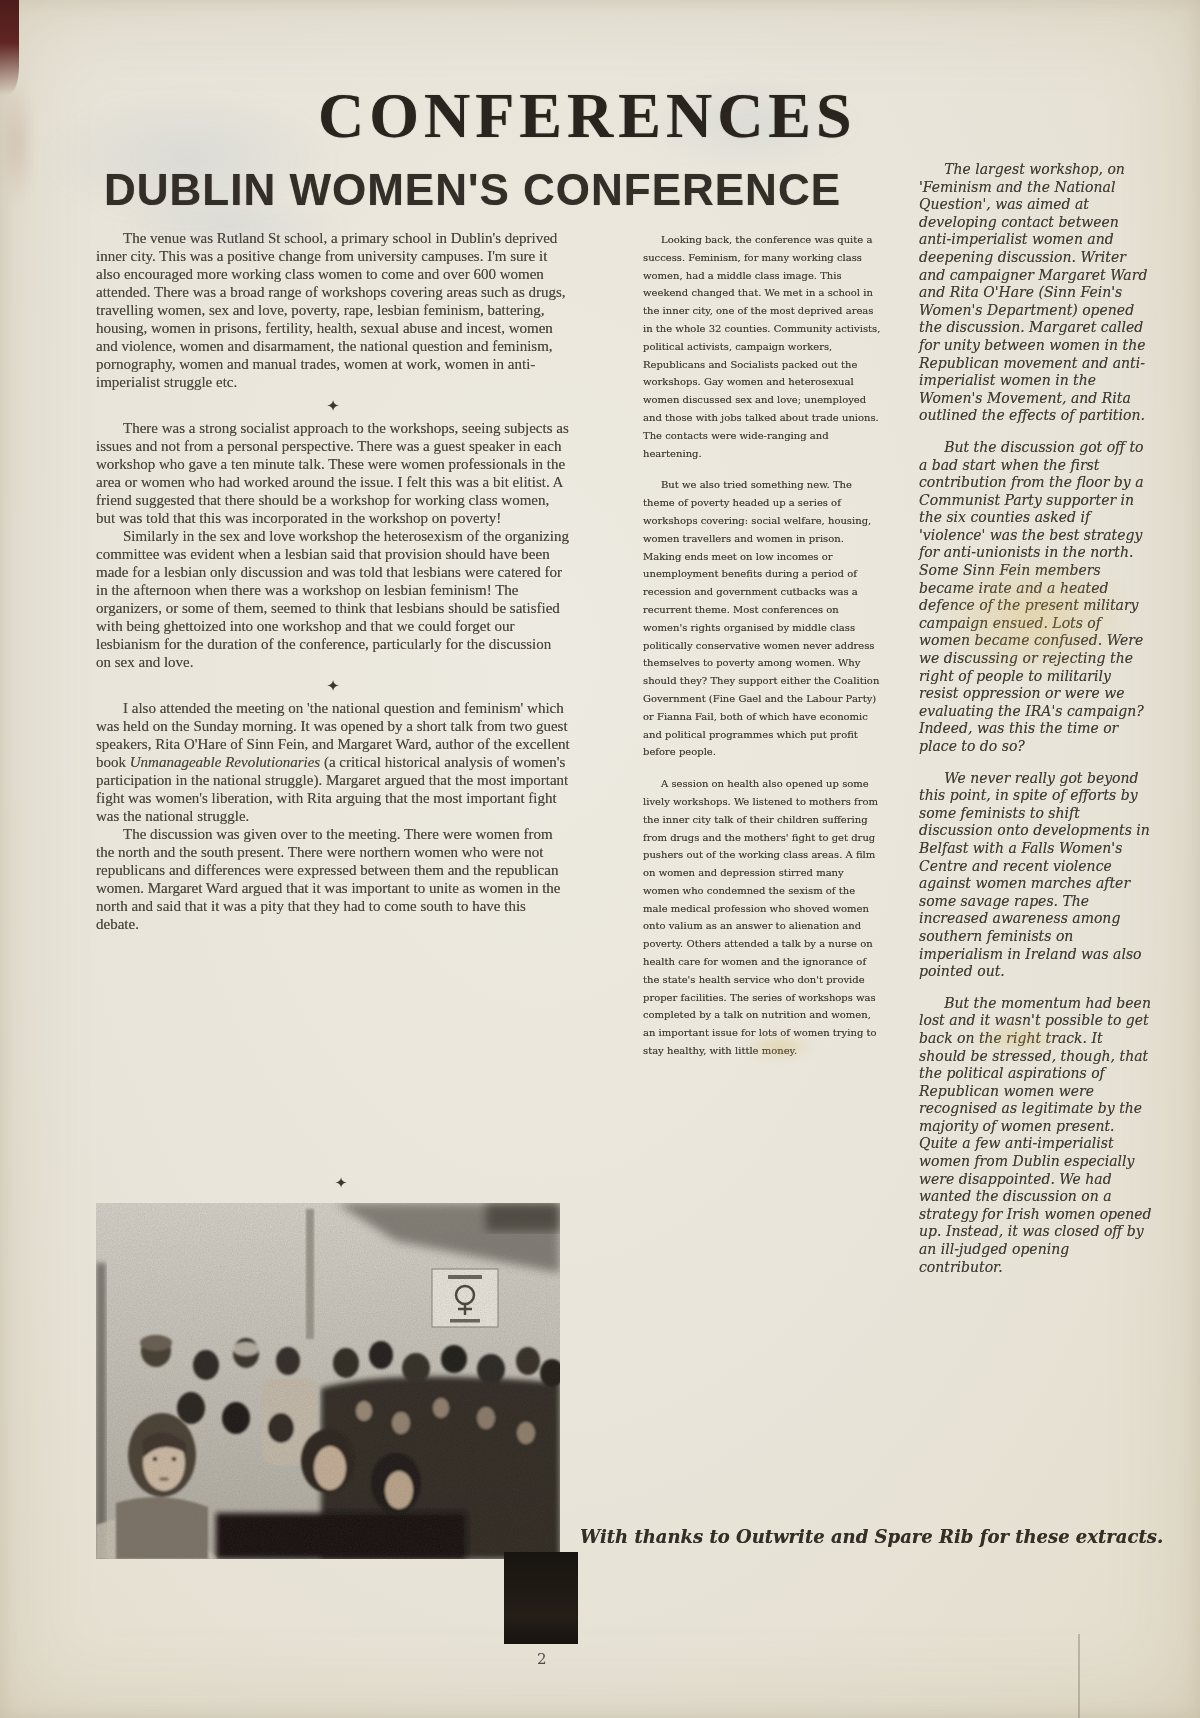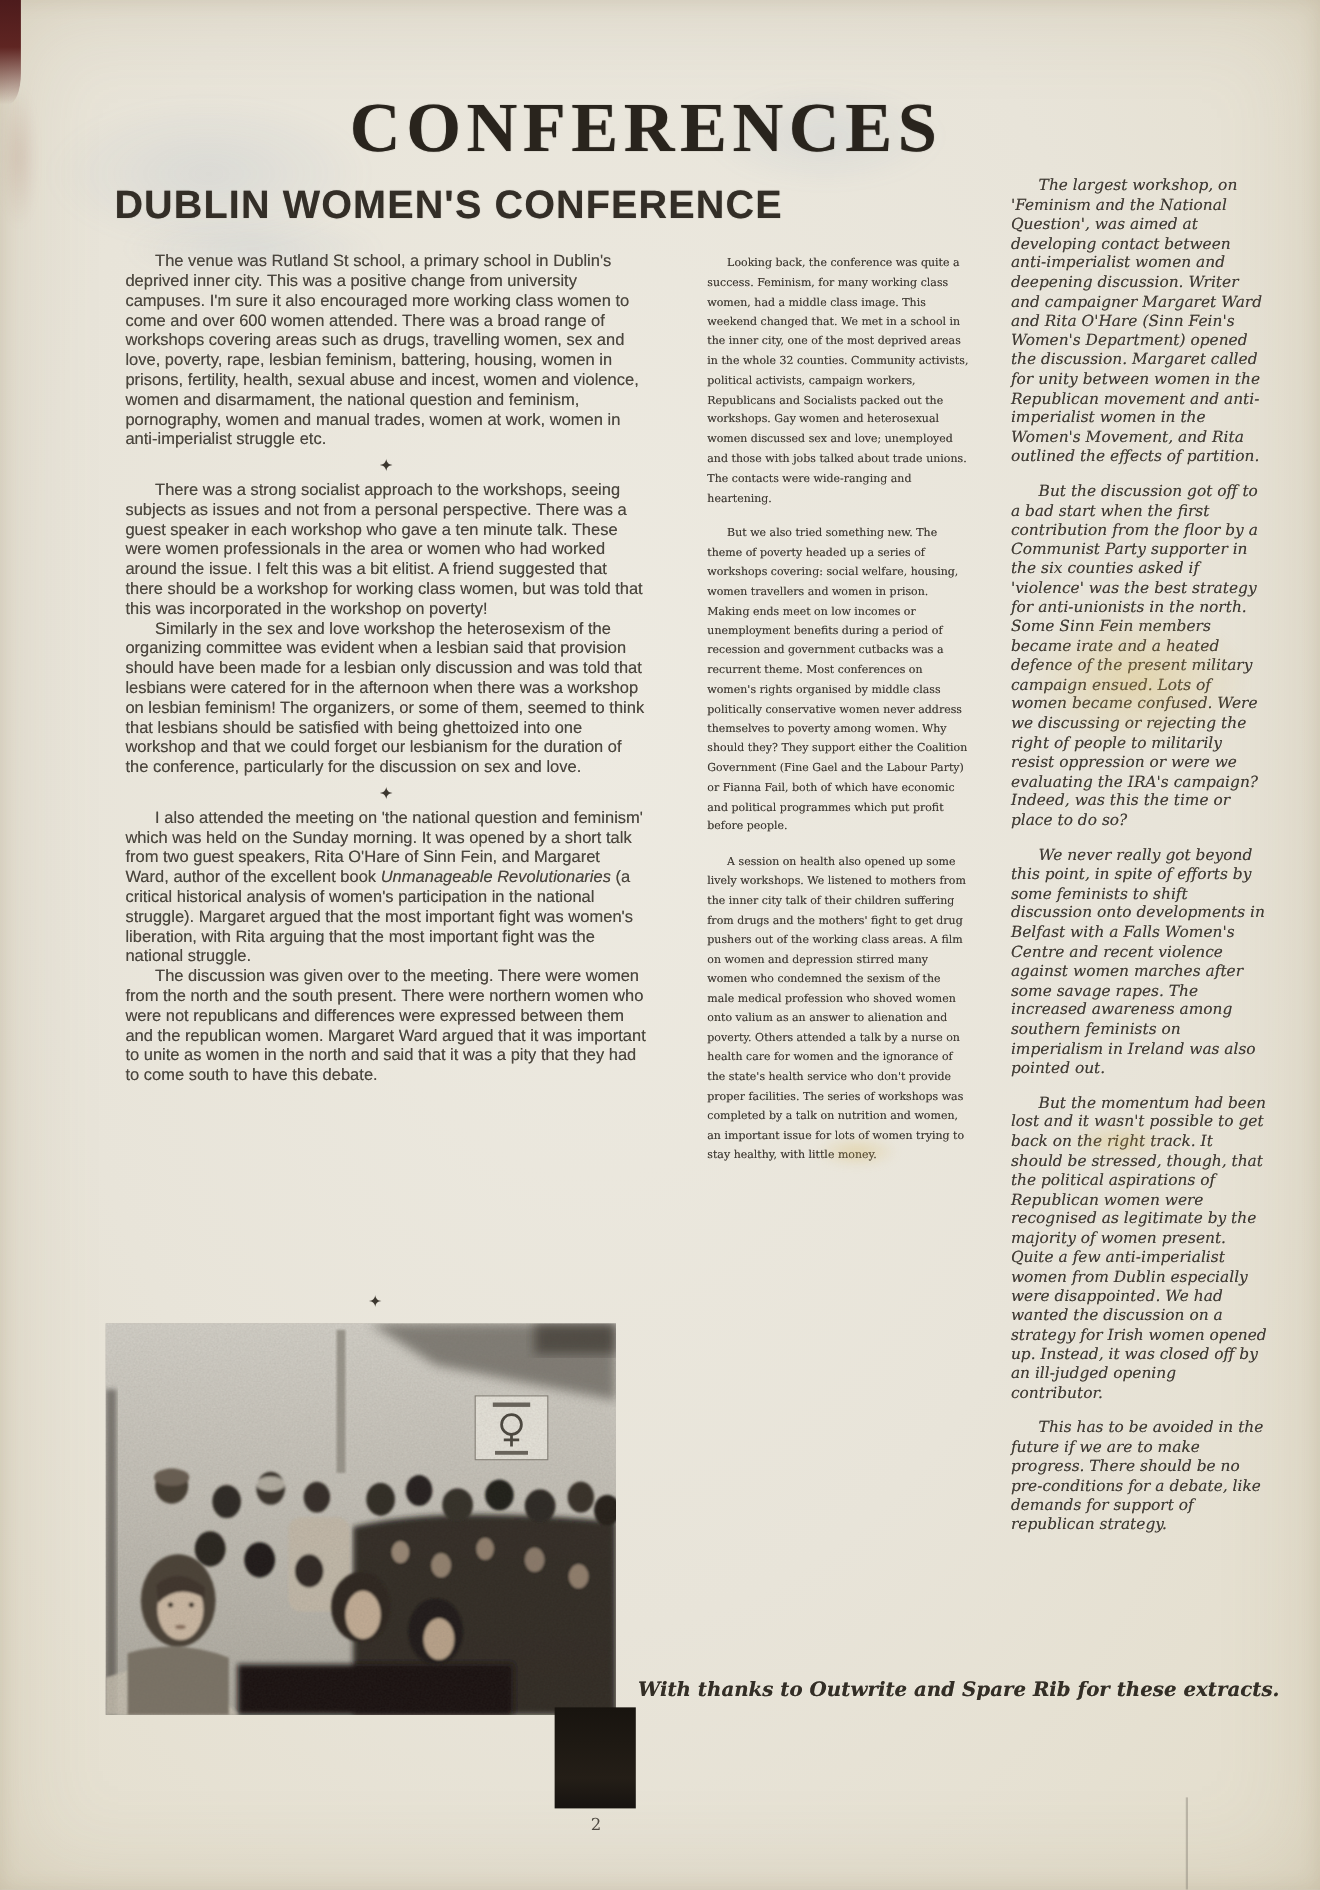--- a/index.html
+++ b/index.html
@@ -32,7 +32,7 @@
     font-family:"Liberation Serif", serif;font-weight:700;font-size:64px;line-height:1;
     letter-spacing:5px;color:#29241d;text-shadow:0 0 1px rgba(41,36,29,.55);}
   .subtitle{position:absolute;left:104px;top:168px;margin:0;
-    font-family:"Liberation Sans", sans-serif;font-weight:700;font-size:36px;line-height:1;
+    font-family:"Liberation Sans", sans-serif;font-weight:700;font-size:44px;line-height:1;
     letter-spacing:1px;color:#332e27;text-shadow:0 0 .8px rgba(51,46,39,.5);}
   
   .col{position:absolute;text-align:left;}

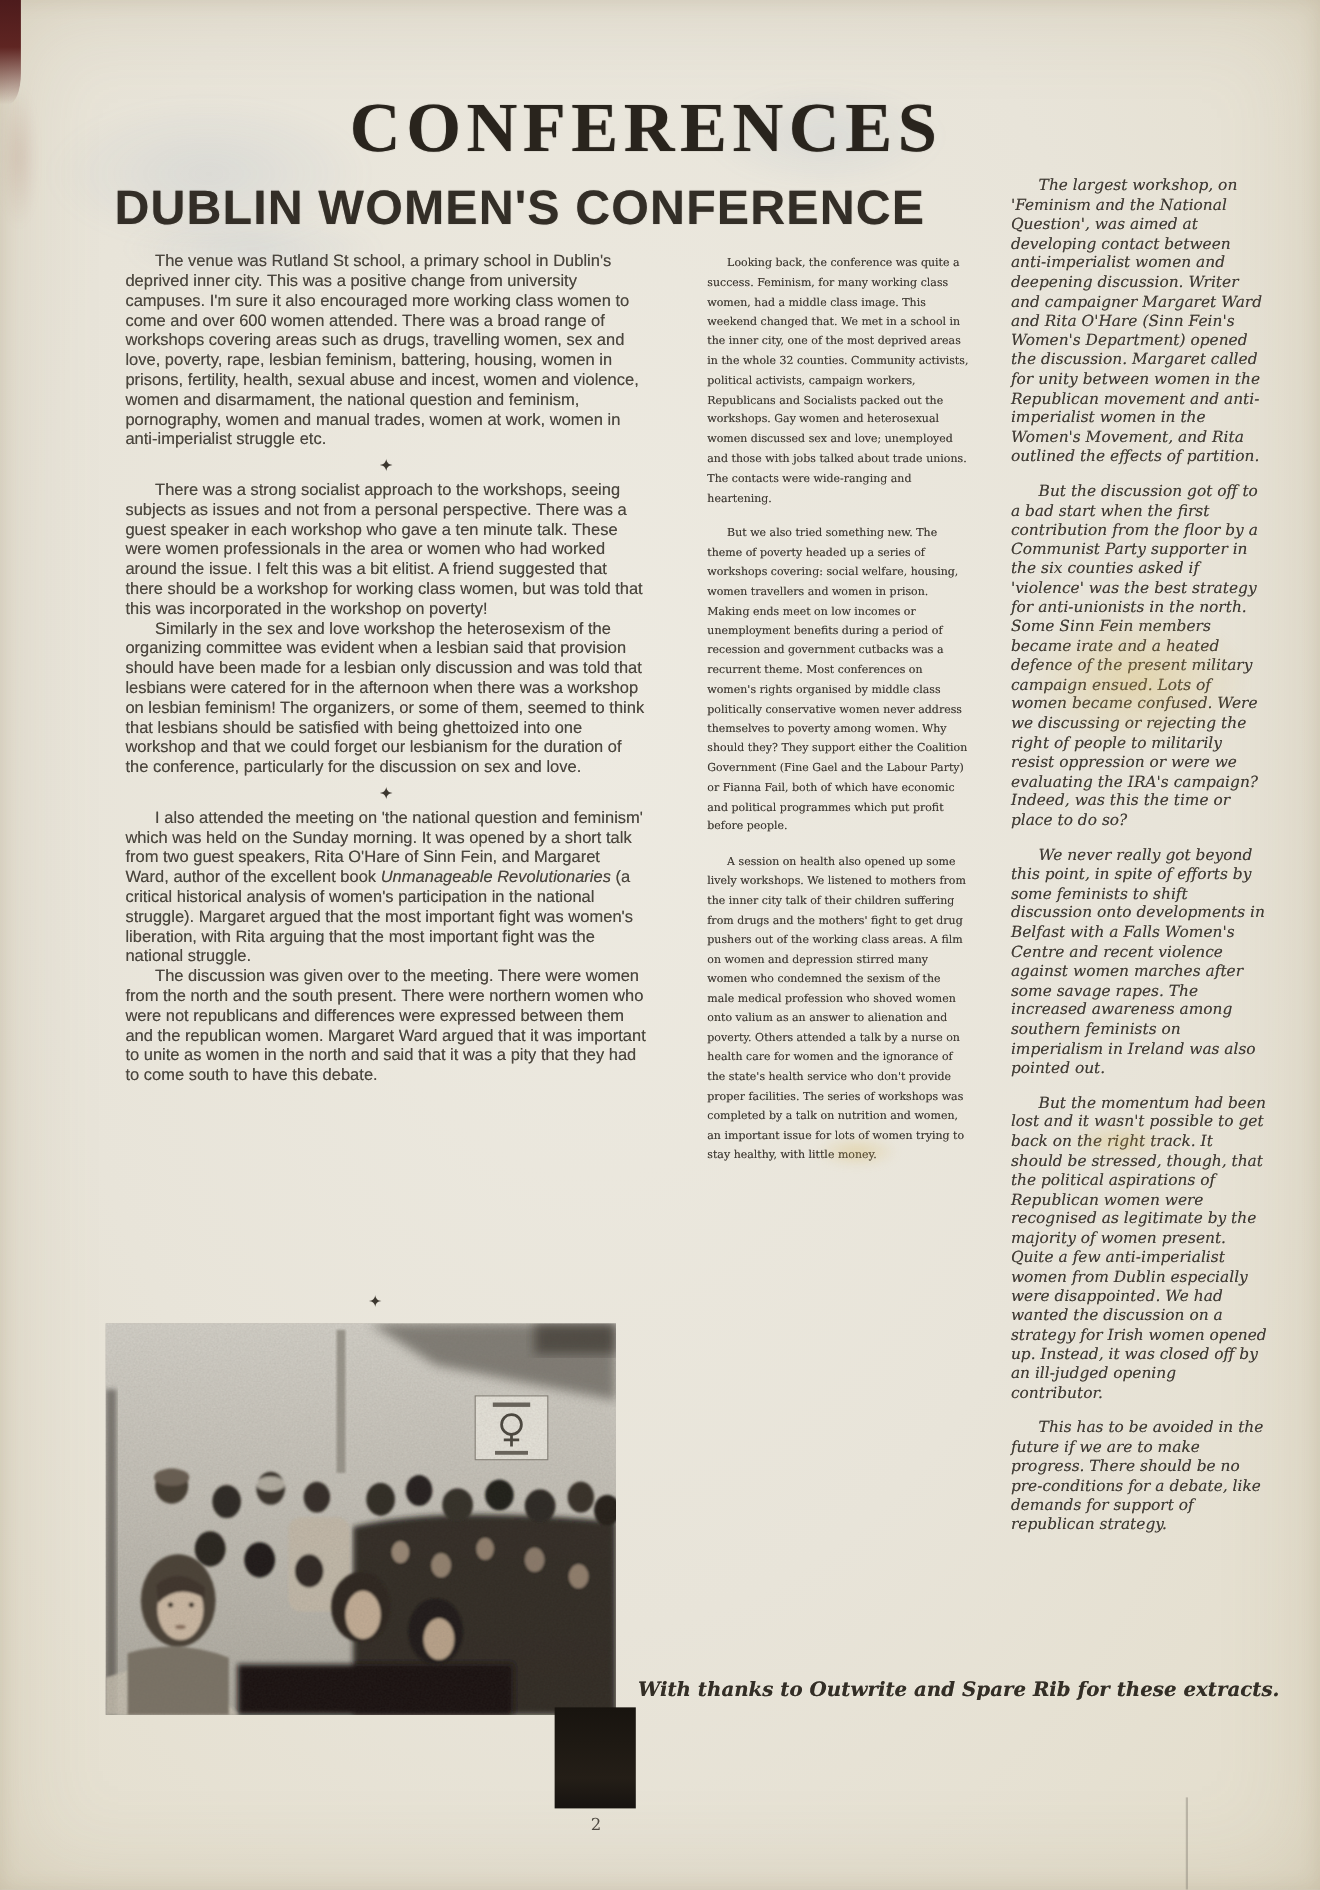--- a/index.html
+++ b/index.html
@@ -37,8 +37,8 @@
   
   .col{position:absolute;text-align:left;}
   .col p{margin:0;text-indent:1.8em;}
-  .col-1{left:114px;top:229px;width:474px;height:965px;
-    font-family:Liberation Sans, sans-serif;font-size:15px;line-height:18px;
+  .col-1{left:96px;top:229px;width:474px;height:965px;
+    font-family:Liberation Serif, serif;font-size:15px;line-height:18px;
     color:#4b463e;text-shadow:0 0 .6px rgba(75,70,62,.65);}
   .col-serif{font-family:"DejaVu Serif", serif;color:#403b34;
     text-shadow:0 0 .5px rgba(64,59,52,.6);}

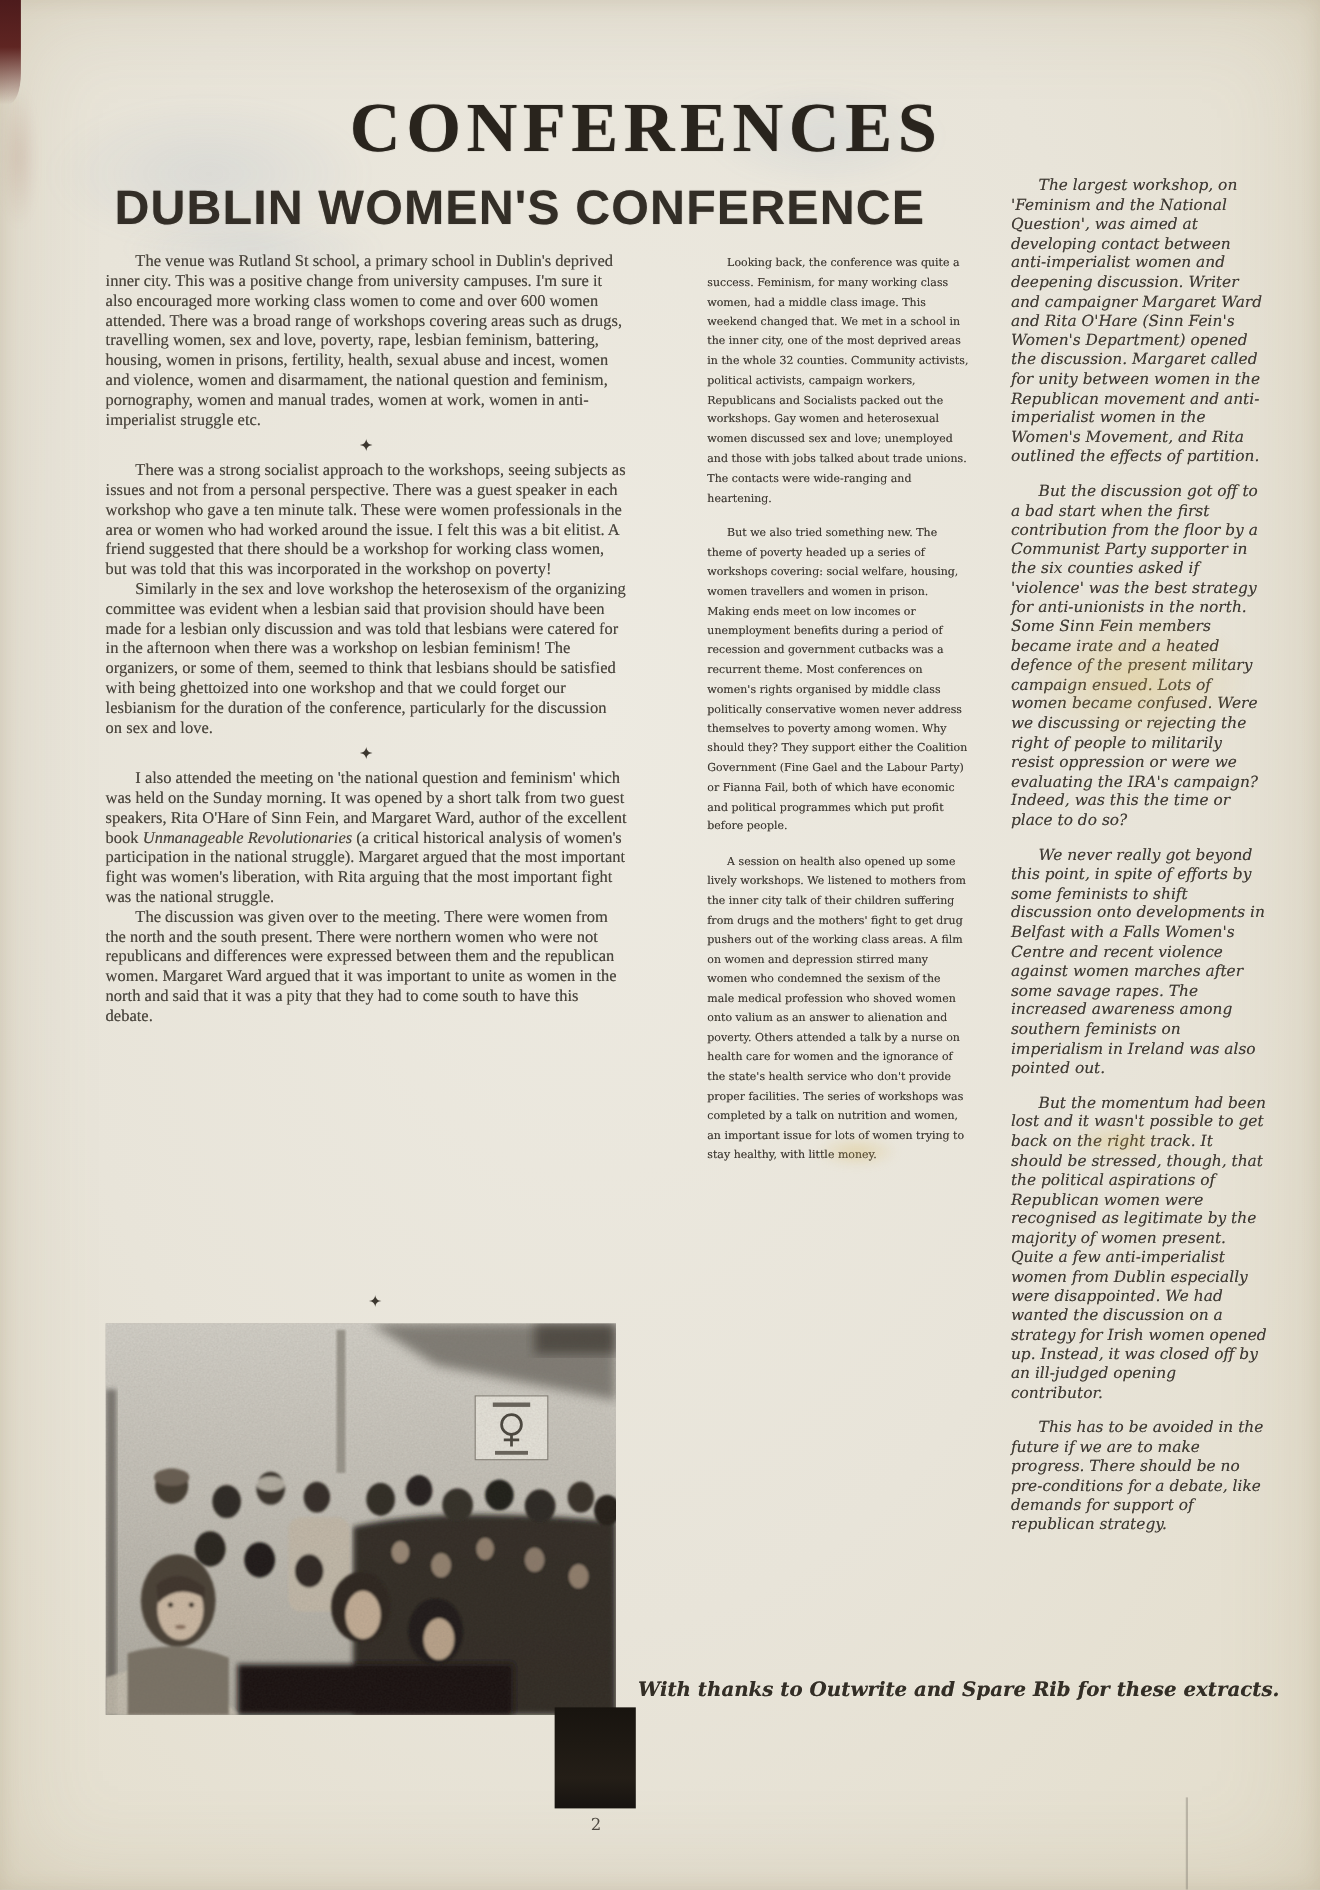--- a/index.html
+++ b/index.html
@@ -105,7 +105,6 @@
     <p>But the discussion got off to a bad start when the first contribution from the floor by a Communist Party supporter in the six counties asked if 'violence' was the best strategy for anti-unionists in the north. Some Sinn Fein members became irate and a heated defence of the present military campaign ensued. Lots of women became confused. Were we discussing or rejecting the right of people to militarily resist oppression or were we evaluating the IRA's campaign? Indeed, was this the time or place to do so?</p>
     <p>We never really got beyond this point, in spite of efforts by some feminists to shift discussion onto developments in Belfast with a Falls Women's Centre and recent violence against women marches after some savage rapes. The increased awareness among southern feminists on imperialism in Ireland was also pointed out.</p>
     <p>But the momentum had been lost and it wasn't possible to get back on the right track. It should be stressed, though, that the political aspirations of Republican women were recognised as legitimate by the majority of women present. Quite a few anti-imperialist women from Dublin especially were disappointed. We had wanted the discussion on a strategy for Irish women opened up. Instead, it was closed off by an ill-judged opening contributor.</p>
-    <p class="tight">This has to be avoided in the future if we are to make progress. There should be no pre-conditions for a debate, like demands for support of republican strategy.</p>
   </div>
 
   <div class="photo">

